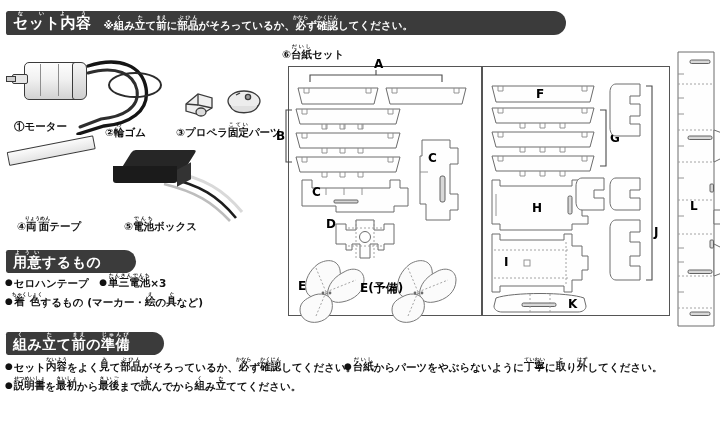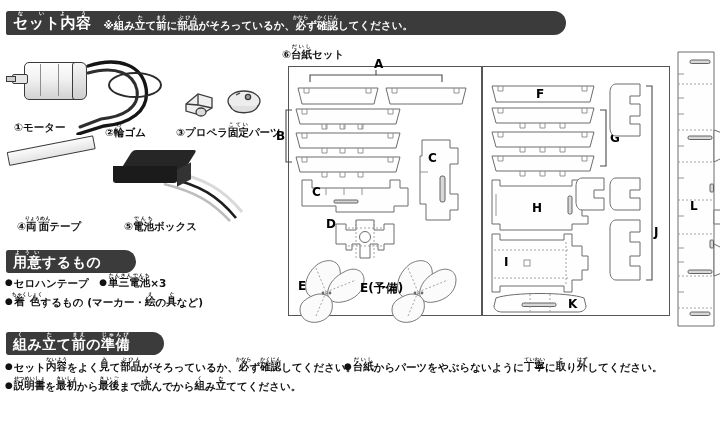--- a/index.html
+++ b/index.html
@@ -117,7 +117,7 @@
       <div class="motor-shaft"></div>
       <div class="motor-shaft2"></div>
     </div>
-    <div class="cap" style="left:14px;top:82px;">①モーター</div>
+    <div class="cap" style="left:14px;top:82px;font-family:Liberation Serif, serif;">①モーター</div>
 
     <div class="band"></div>
     <div class="cap" style="left:105px;top:82px;">

